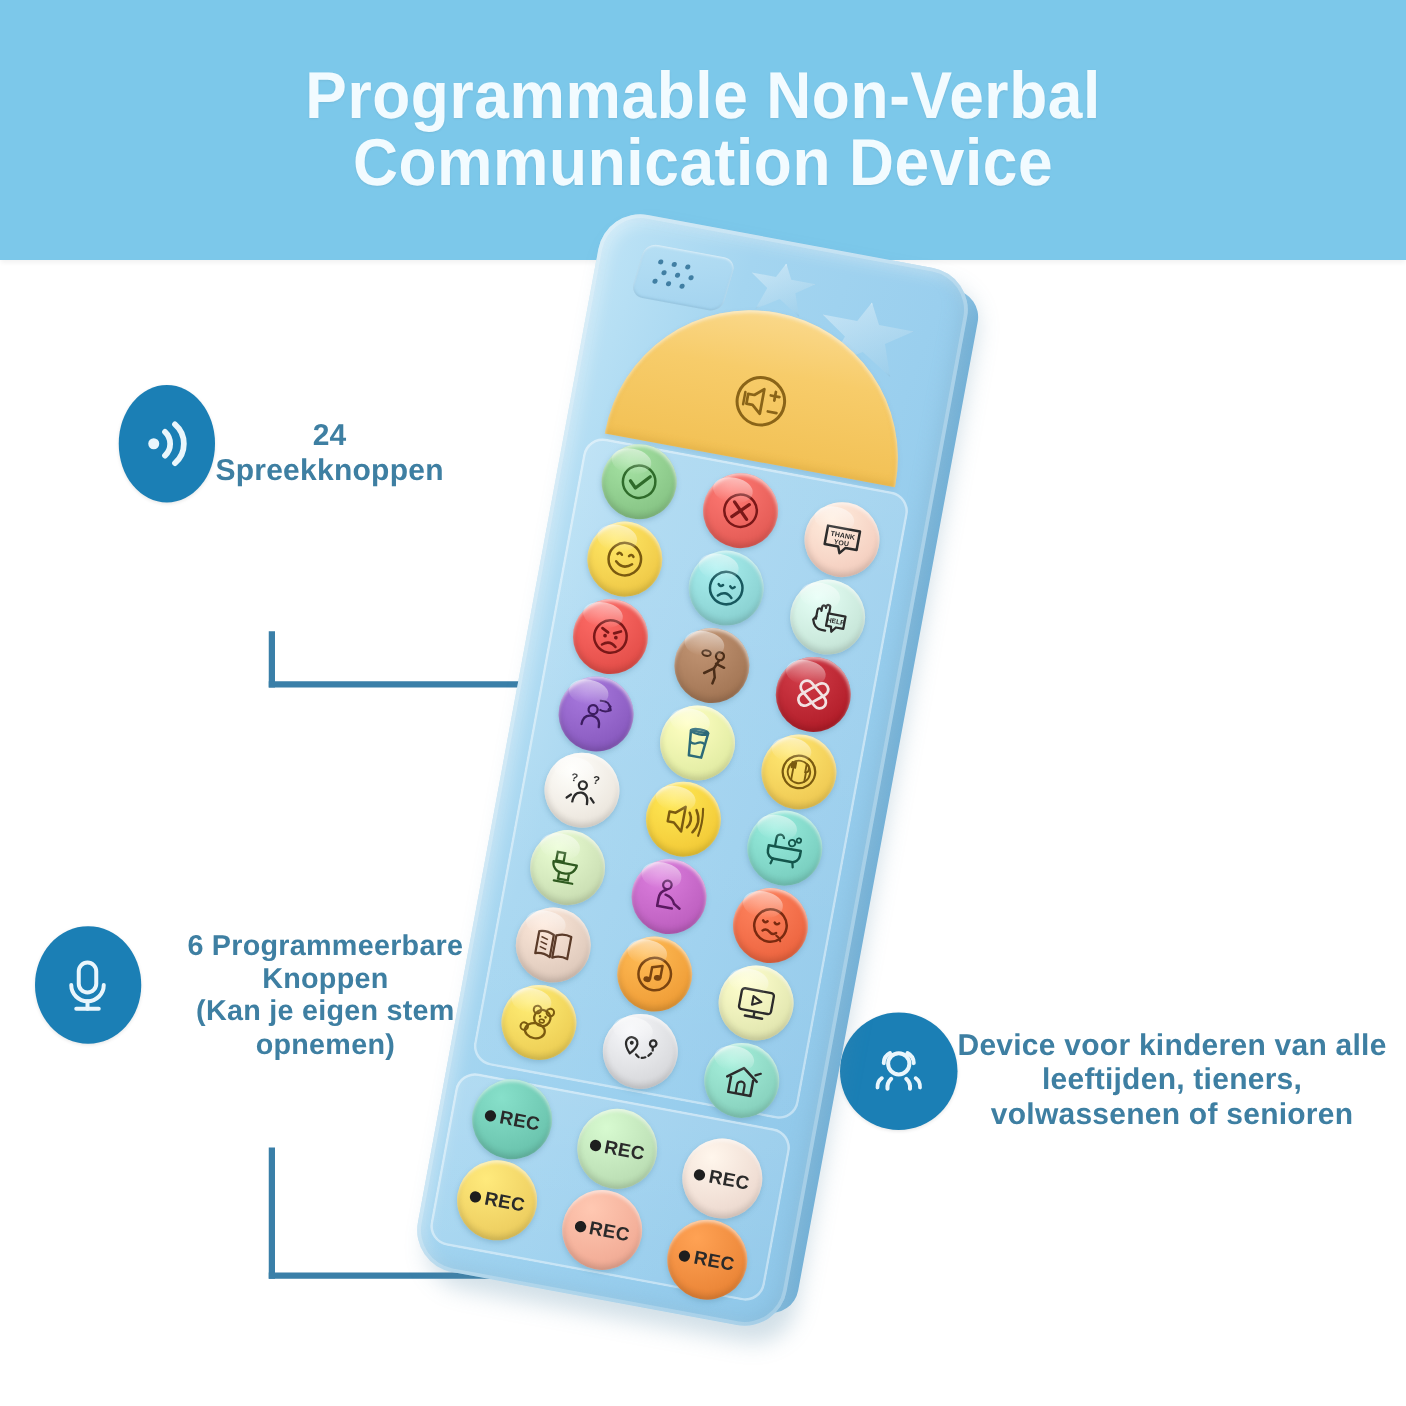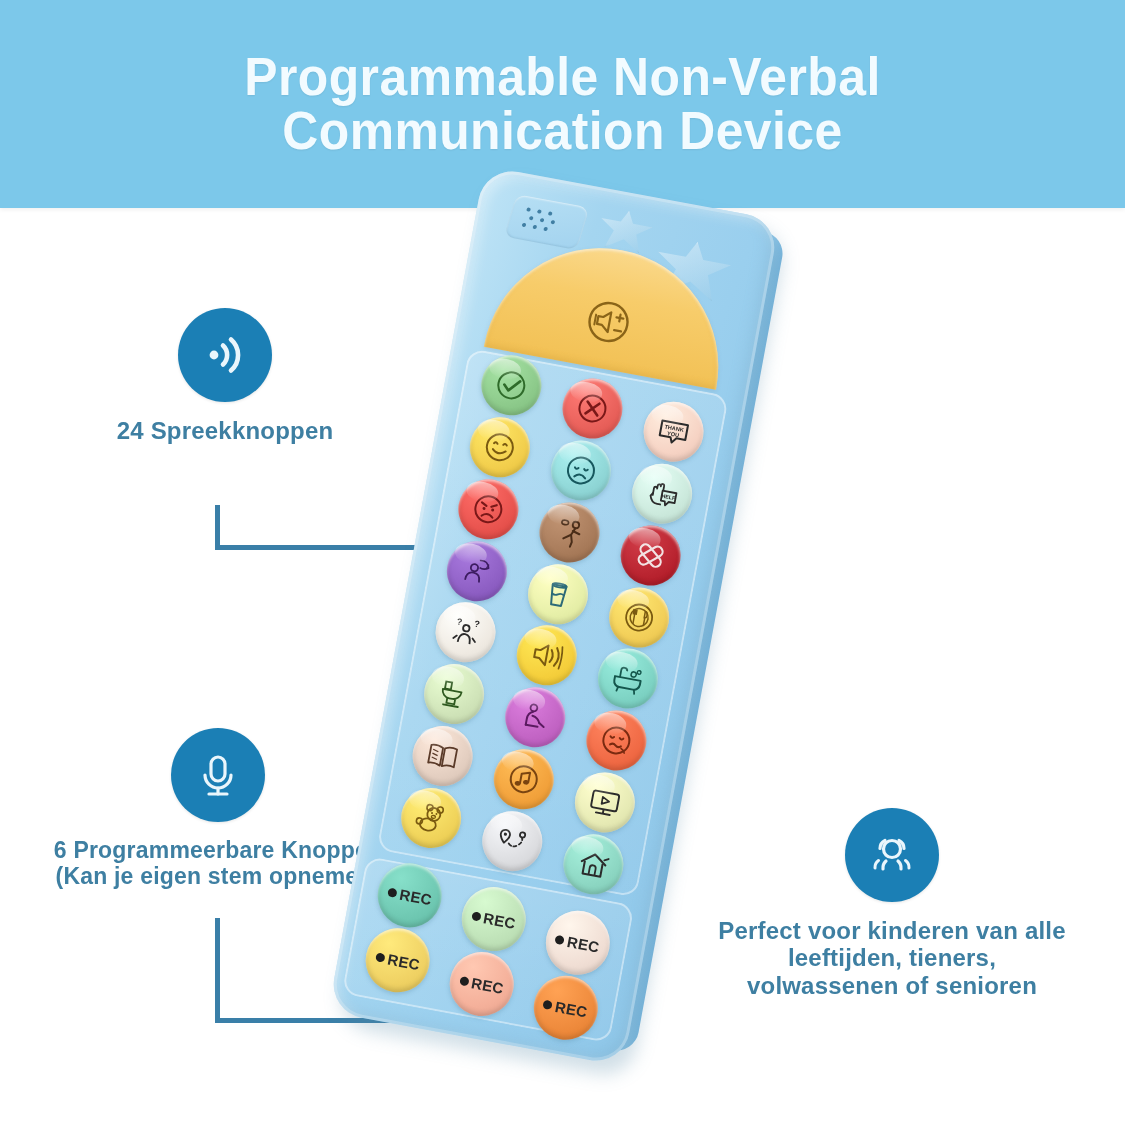--- a/index.html
+++ b/index.html
@@ -33,7 +33,7 @@
   }
 
   
-  .feature{position:absolute;display:flex;flex-direction:column;align-items:center;}
+  .feature{position:absolute;display:flex;align-items:center;}
   .feat-icon{
     width:94px;height:94px;border-radius:50%;
     background:#1B7FB5;

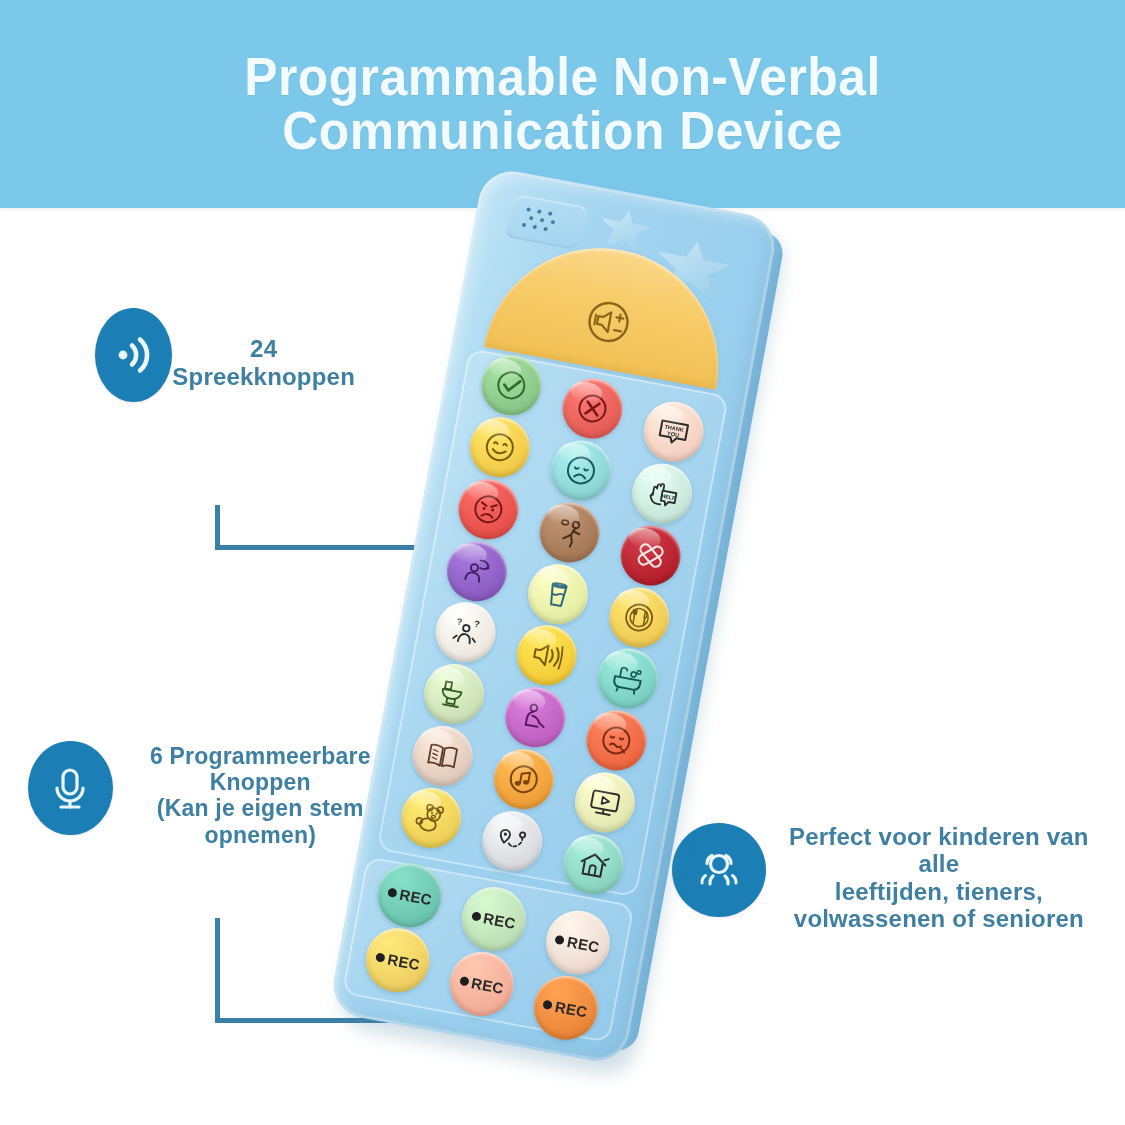--- a/index.html
+++ b/index.html
@@ -256,7 +256,7 @@
         <path d="M46 42 A8.5 8.5 0 0 0 42.5 34.5" stroke="#EAF6FC" stroke-width="3" fill="none" stroke-linecap="round"></path>
       </svg>
     </div>
-    <div class="feat-label">Perfect voor kinderen van alle
+    <div class="feat-label">Device voor kinderen van alle
 leeftijden, tieners,
 volwassenen of senioren</div>
   </div>

